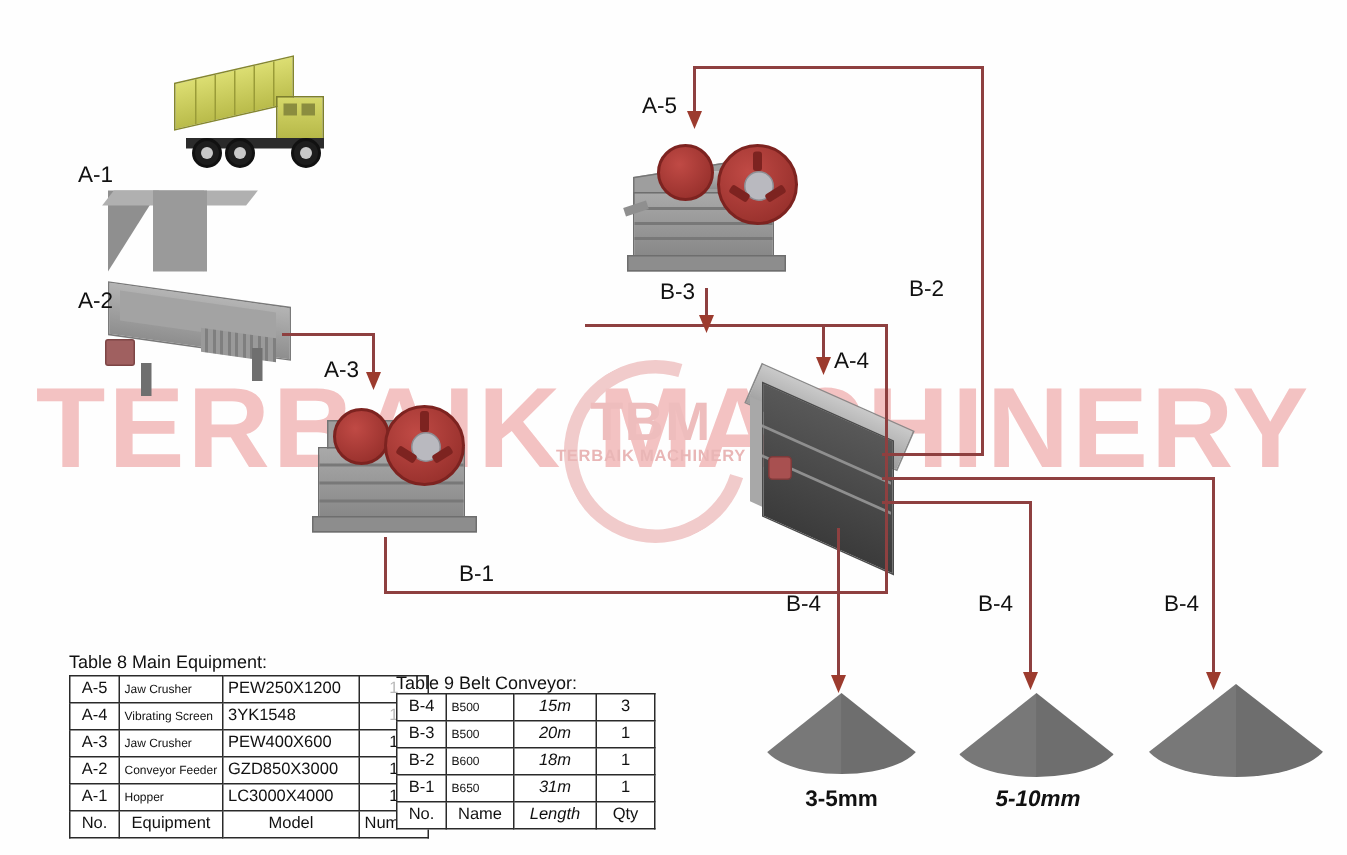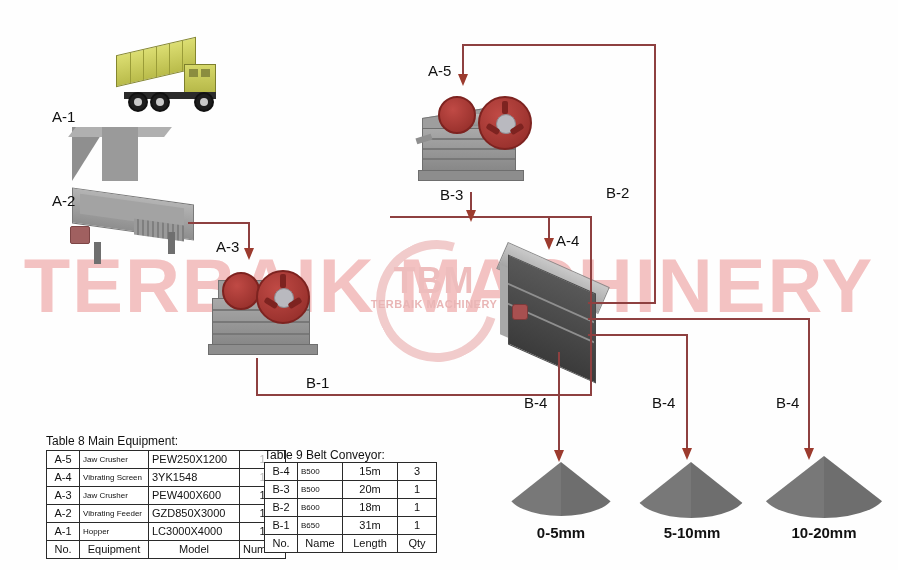--- a/index.html
+++ b/index.html
@@ -73,7 +73,7 @@
   table.eq td.faint{color:#b9b9b9;}
   table.bc td.no{width:26px;text-align:center;font-size:11px;}
   table.bc td.nm{width:38px;font-size:8px;}
-  table.bc td.len{width:48px;text-align:center;font-size:11px;}
+  table.bc td.len{width:48px;text-align:center;font-size:11px;font-style:italic;}
   table.bc td.qty{width:32px;text-align:center;font-size:11px;}
   table.bc tr.hdr td{font-size:11px;text-align:center;}
   

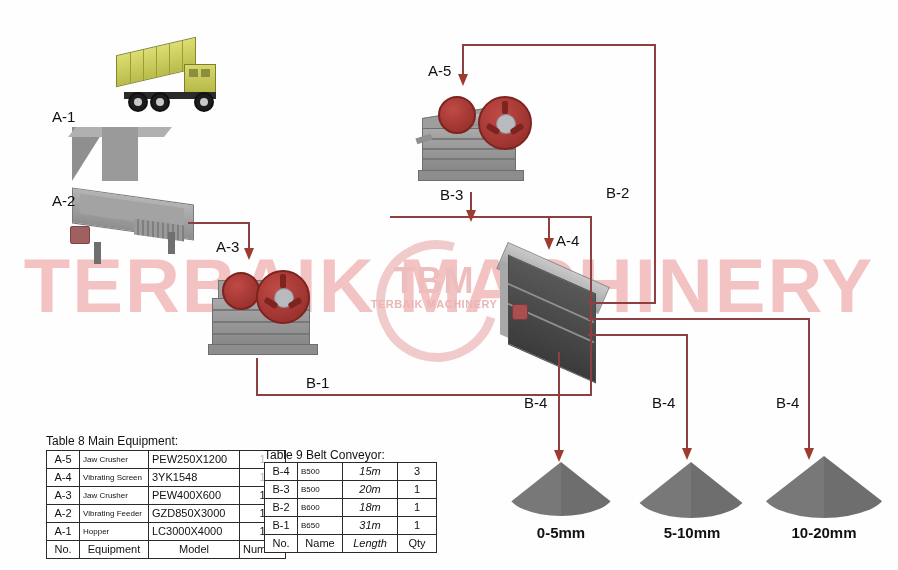--- a/index.html
+++ b/index.html
@@ -329,7 +329,7 @@
       </tr>
       <tr>
         <td class="no">A-2</td>
-        <td class="nm">Vibrating Feeder</td>
+        <td class="nm">Conveyor Feeder</td>
         <td class="md">GZD850X3000</td>
         <td class="qt">1</td>
       </tr>

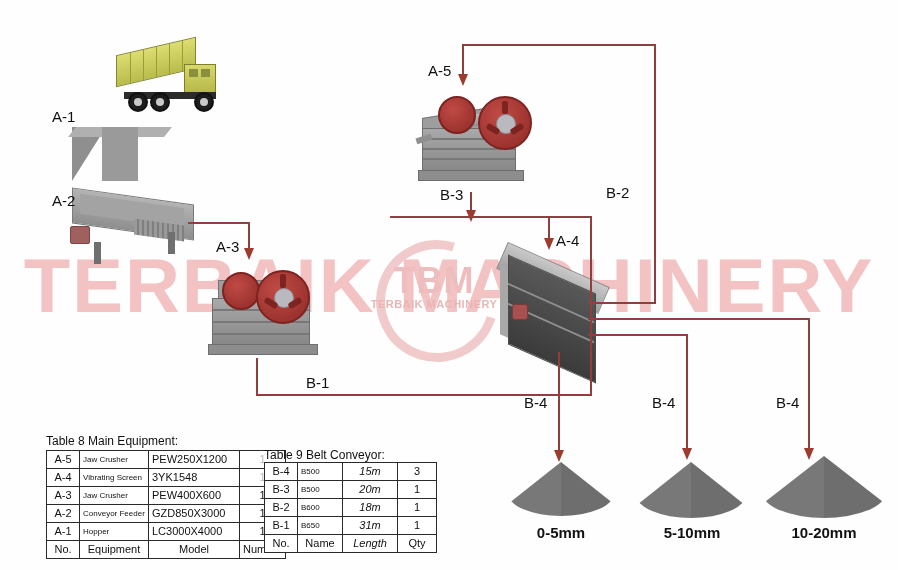--- a/index.html
+++ b/index.html
@@ -302,7 +302,7 @@
   <div class="lbl" style="left:652px;top:394px;">B-4</div>
   <div class="lbl" style="left:776px;top:394px;">B-4</div>
 
-  <div class="outlbl" style="left:506px;top:524px;width:110px;">0-5mm</div>
+  <div class="outlbl" style="left:506px;top:524px;width:110px;">3-5mm</div>
   <div class="outlbl" style="left:636px;top:524px;width:112px;">5-10mm</div>
   <div class="outlbl" style="left:760px;top:524px;width:128px;">10-20mm</div>
 

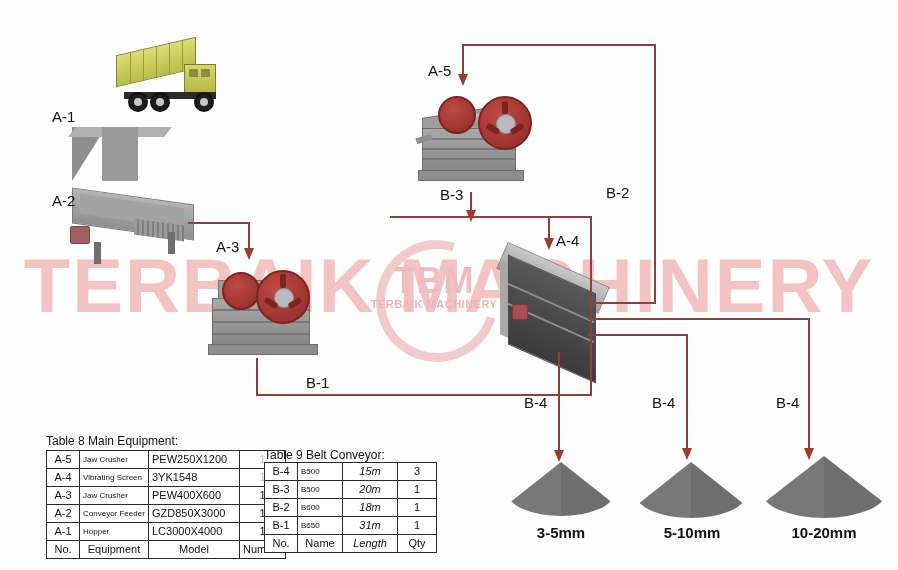--- a/index.html
+++ b/index.html
@@ -303,7 +303,7 @@
   <div class="lbl" style="left:776px;top:394px;">B-4</div>
 
   <div class="outlbl" style="left:506px;top:524px;width:110px;">3-5mm</div>
-  <div class="outlbl" style="left:636px;top:524px;width:112px;">5-10mm</div>
+  <div class="outlbl" style="left:636px;top:524px;width:112px;font-style:italic;">5-10mm</div>
   <div class="outlbl" style="left:760px;top:524px;width:128px;">10-20mm</div>
 
   <div class="tbl-cap" style="left:46px;top:434px;">Table 8 Main Equipment:</div>

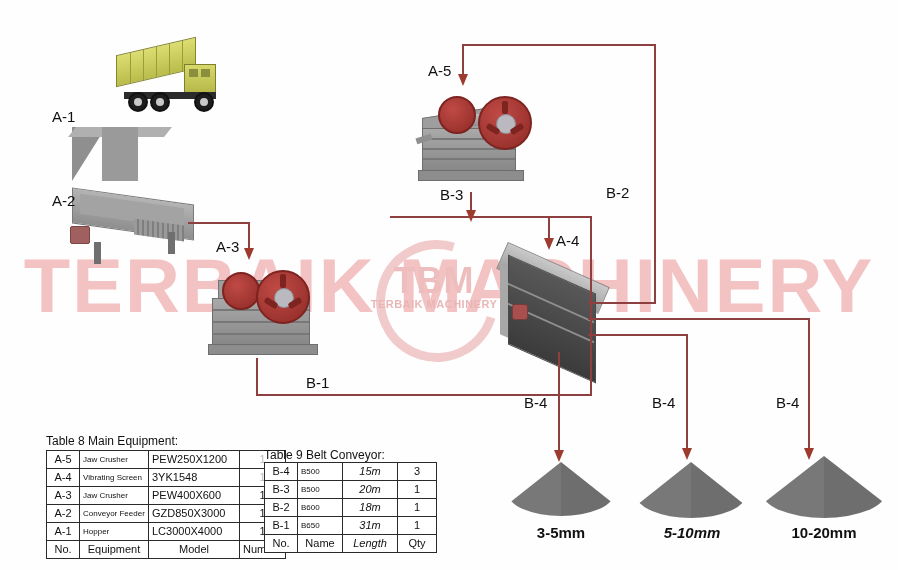--- a/index.html
+++ b/index.html
@@ -304,7 +304,6 @@
 
   <div class="outlbl" style="left:506px;top:524px;width:110px;">3-5mm</div>
   <div class="outlbl" style="left:636px;top:524px;width:112px;font-style:italic;">5-10mm</div>
-  <div class="outlbl" style="left:760px;top:524px;width:128px;">10-20mm</div>
 
   <div class="tbl-cap" style="left:46px;top:434px;">Table 8 Main Equipment:</div>
   <table class="eq t1" style="left:46px;top:450px;">

